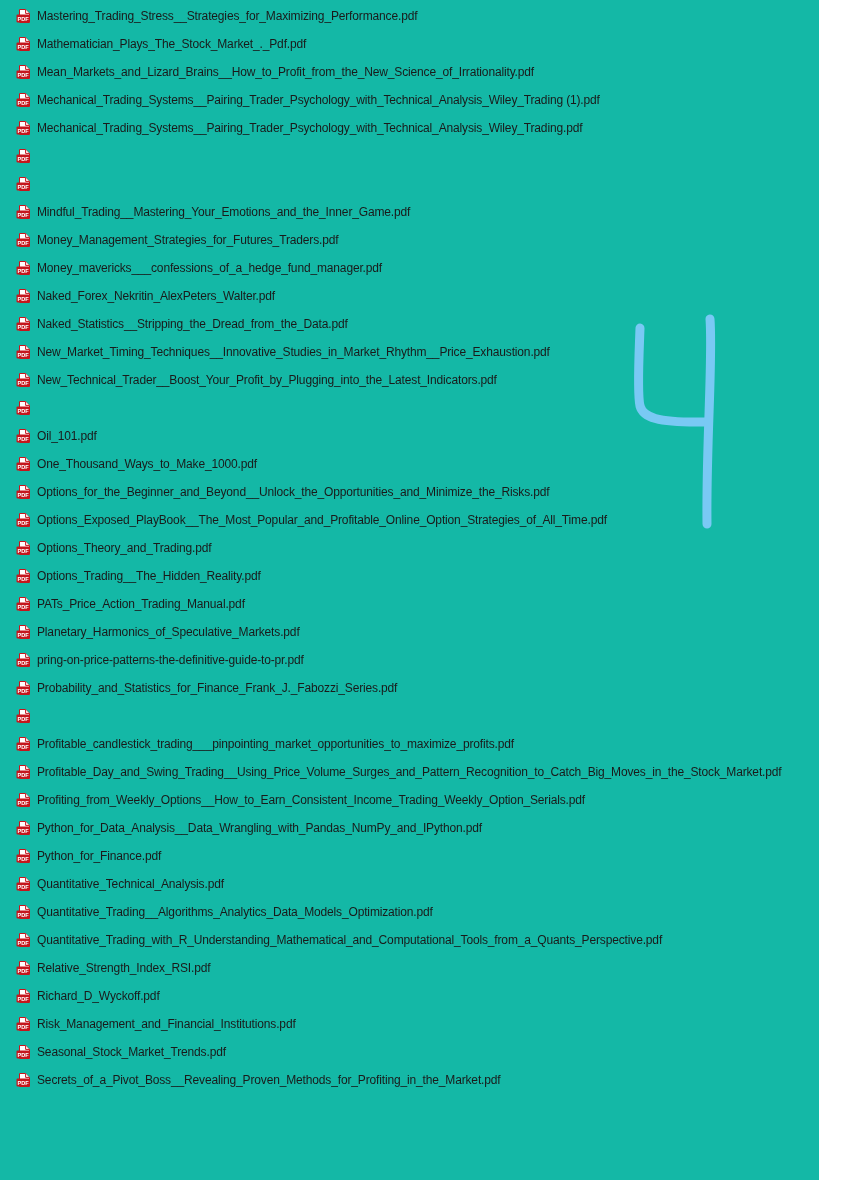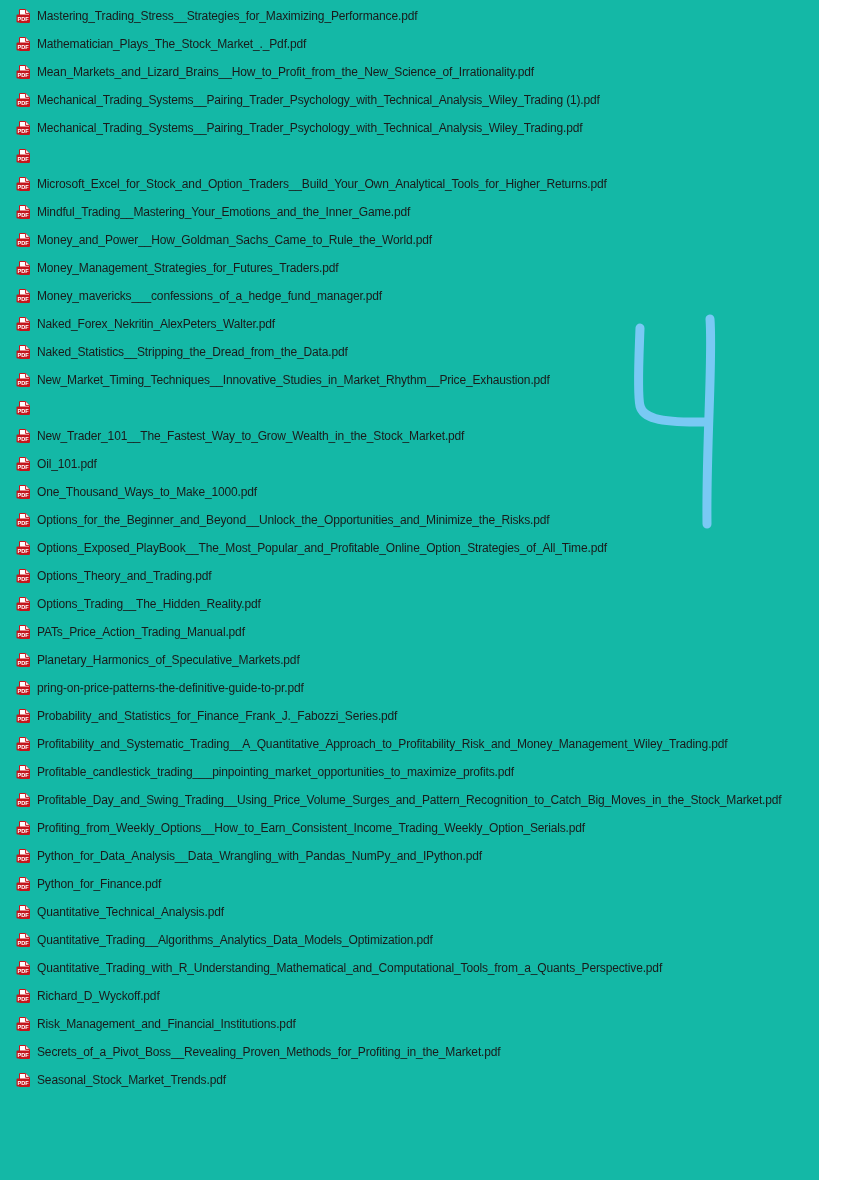--- a/index.html
+++ b/index.html
@@ -133,7 +133,6 @@
         <text x="7" y="12.7" font-size="5.6" font-weight="bold" fill="#ffffff" text-anchor="middle" font-family="Liberation Sans, sans-serif">PDF</text>
       </svg>
     </span>
-    <span class="file-name">Microsoft_Excel_for_Stock_and_Option_Traders__Build_Your_Own_Analytical_Tools_for_Higher_Returns.pdf</span>
   </div>
 
   <div class="row">

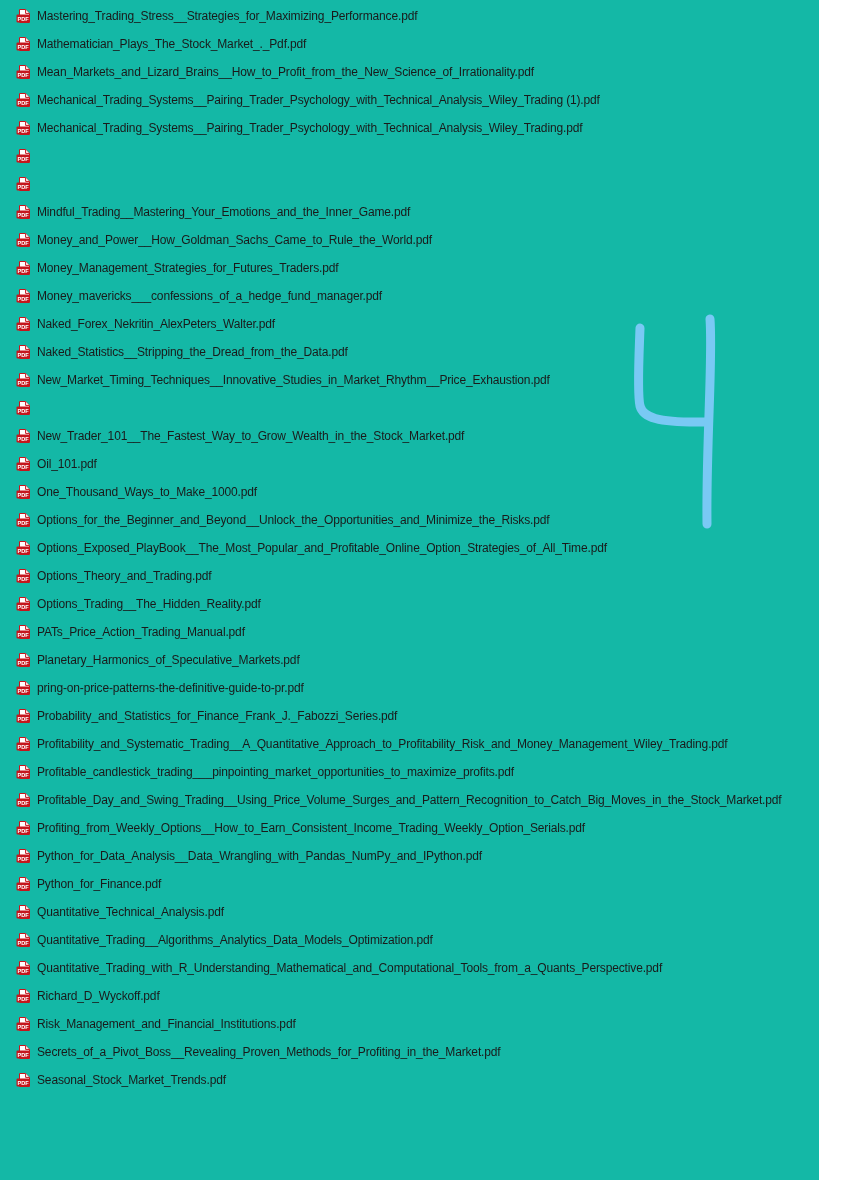--- a/index.html
+++ b/index.html
@@ -147,17 +147,6 @@
     <span class="file-name">Mindful_Trading__Mastering_Your_Emotions_and_the_Inner_Game.pdf</span>
   </div>
 
-  <div class="row">
-    <span class="pdf-icon">
-      <svg width="16" height="16" viewBox="0 0 16 16">
-        <path d="M3.5 1.5 H9.6 L13.5 5.4 V14.5 H3.5 Z" fill="#ffffff" stroke-width="1" stroke="#c5161d"></path>
-        <path d="M9.6 1.5 V5.4 H13.5" fill="#ffffff" stroke-width="1" stroke="#c5161d"></path>
-        <rect x="0.5" y="6.5" width="13" height="8" rx="1" fill="#c5161d"></rect>
-        <text x="7" y="12.7" font-size="5.6" font-weight="bold" fill="#ffffff" text-anchor="middle" font-family="Liberation Sans, sans-serif">PDF</text>
-      </svg>
-    </span>
-    <span class="file-name">Money_and_Power__How_Goldman_Sachs_Came_to_Rule_the_World.pdf</span>
-  </div>
 
   <div class="row">
     <span class="pdf-icon">

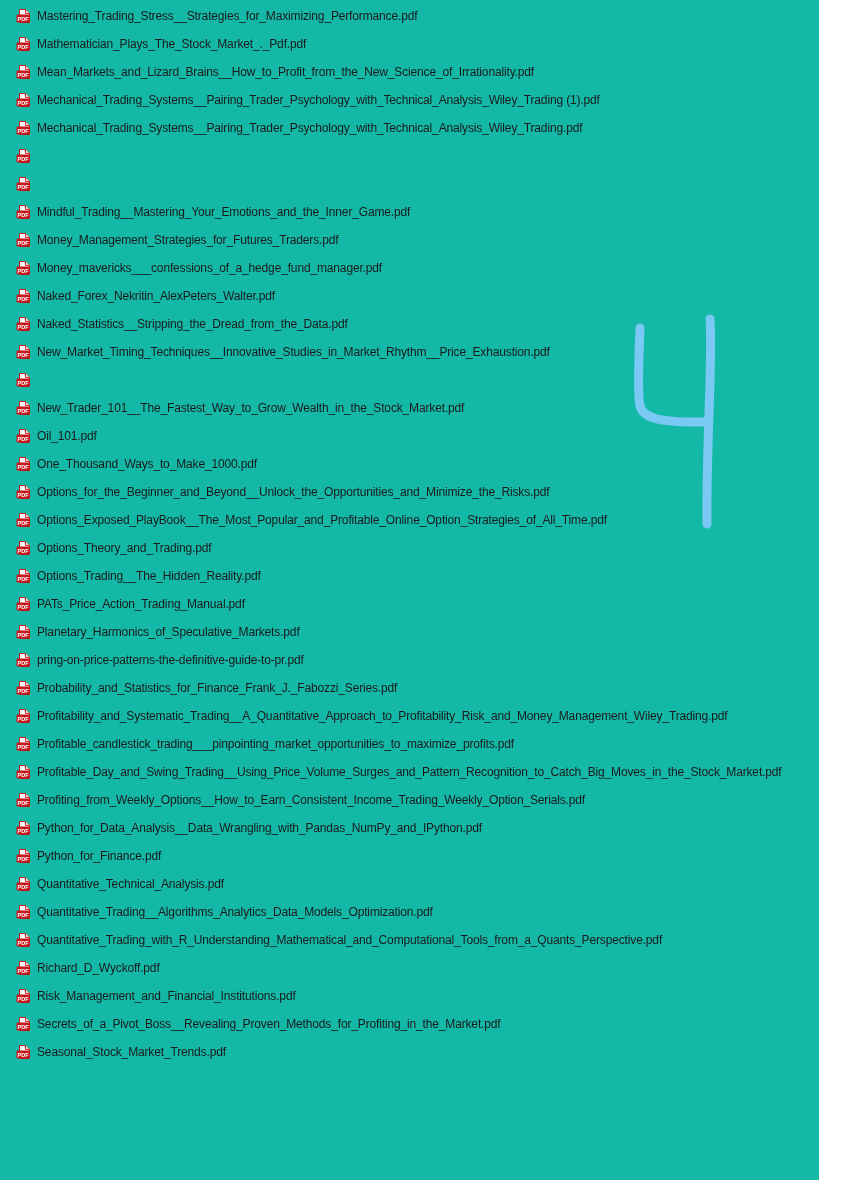--- a/index.html
+++ b/index.html
@@ -217,6 +217,7 @@
         <text x="7" y="12.7" font-size="5.6" font-weight="bold" fill="#ffffff" text-anchor="middle" font-family="Liberation Sans, sans-serif">PDF</text>
       </svg>
     </span>
+    <span class="file-name">New_Technical_Trader__Boost_Your_Profit_by_Plugging_into_the_Latest_Indicators.pdf</span>
   </div>
 
   <div class="row">

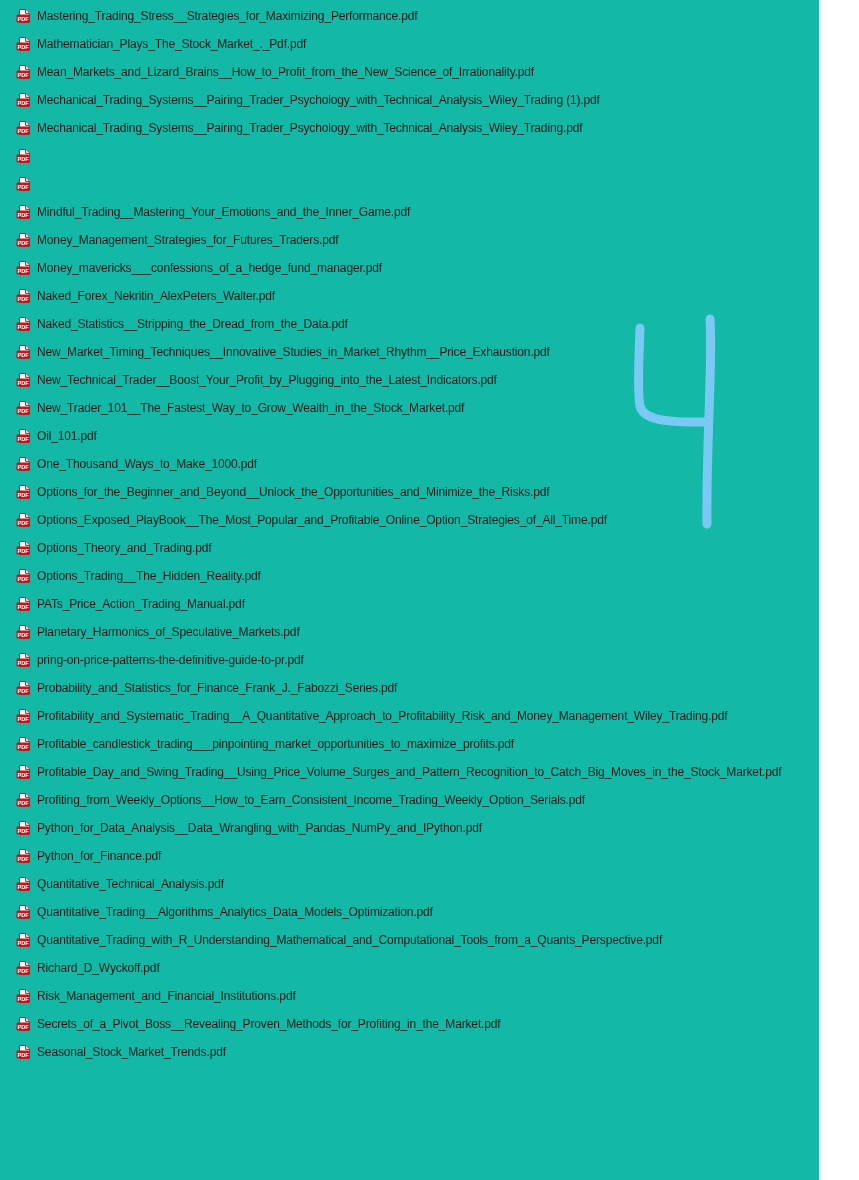--- a/index.html
+++ b/index.html
@@ -229,7 +229,6 @@
         <text x="7" y="12.7" font-size="5.6" font-weight="bold" fill="#ffffff" text-anchor="middle" font-family="Liberation Sans, sans-serif">PDF</text>
       </svg>
     </span>
-    <span class="file-name">New_Trader_101__The_Fastest_Way_to_Grow_Wealth_in_the_Stock_Market.pdf</span>
   </div>
 
   <div class="row">

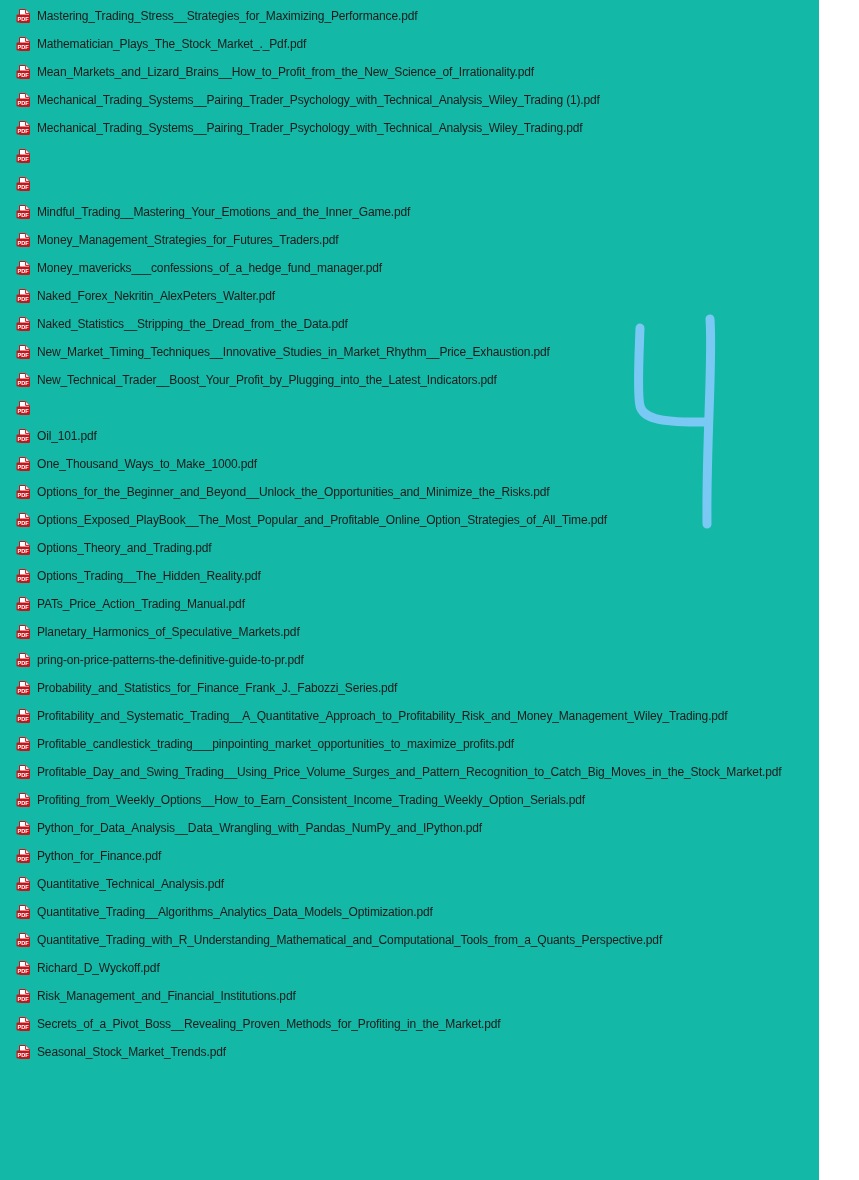--- a/index.html
+++ b/index.html
@@ -360,7 +360,6 @@
         <text x="7" y="12.7" font-size="5.6" font-weight="bold" fill="#ffffff" text-anchor="middle" font-family="Liberation Sans, sans-serif">PDF</text>
       </svg>
     </span>
-    <span class="file-name">Profitability_and_Systematic_Trading__A_Quantitative_Approach_to_Profitability_Risk_and_Money_Management_Wiley_Trading.pdf</span>
   </div>
 
   <div class="row">

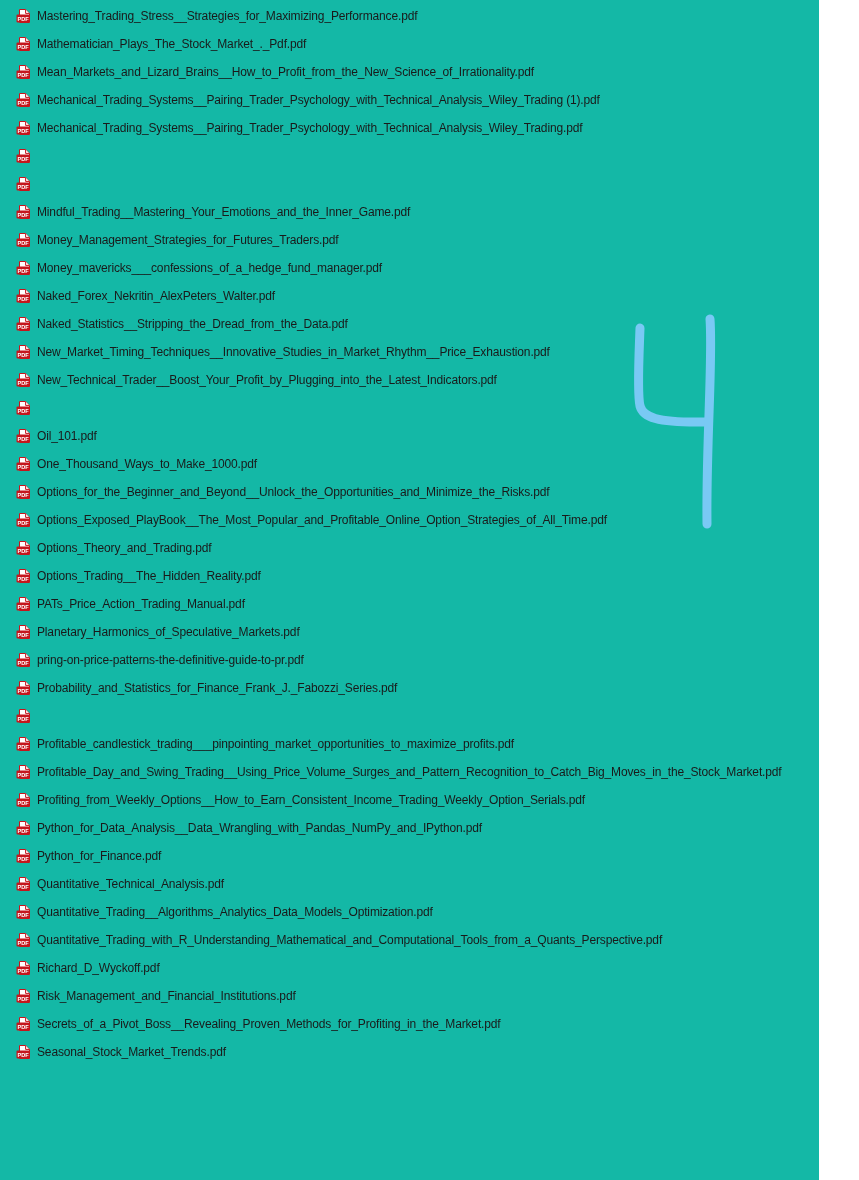--- a/index.html
+++ b/index.html
@@ -458,6 +458,17 @@
     <span class="file-name">Quantitative_Trading_with_R_Understanding_Mathematical_and_Computational_Tools_from_a_Quants_Perspective.pdf</span>
   </div>
 
+  <div class="row">
+    <span class="pdf-icon">
+      <svg width="16" height="16" viewBox="0 0 16 16">
+        <path d="M3.5 1.5 H9.6 L13.5 5.4 V14.5 H3.5 Z" fill="#ffffff" stroke-width="1" stroke="#c5161d"></path>
+        <path d="M9.6 1.5 V5.4 H13.5" fill="#ffffff" stroke-width="1" stroke="#c5161d"></path>
+        <rect x="0.5" y="6.5" width="13" height="8" rx="1" fill="#c5161d"></rect>
+        <text x="7" y="12.7" font-size="5.6" font-weight="bold" fill="#ffffff" text-anchor="middle" font-family="Liberation Sans, sans-serif">PDF</text>
+      </svg>
+    </span>
+    <span class="file-name">Relative_Strength_Index_RSI.pdf</span>
+  </div>
 
   <div class="row">
     <span class="pdf-icon">

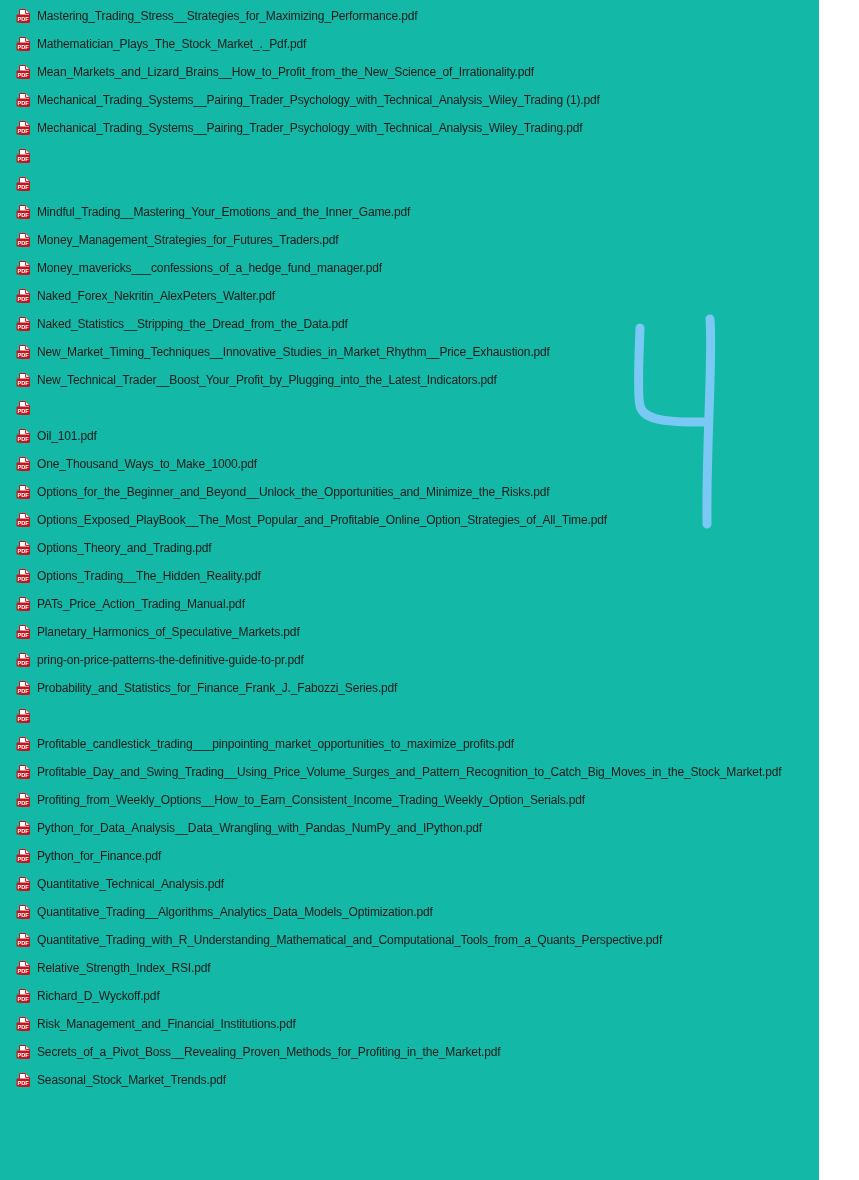--- a/index.html
+++ b/index.html
@@ -504,19 +504,19 @@
         <text x="7" y="12.7" font-size="5.6" font-weight="bold" fill="#ffffff" text-anchor="middle" font-family="Liberation Sans, sans-serif">PDF</text>
       </svg>
     </span>
+    <span class="file-name">Seasonal_Stock_Market_Trends.pdf</span>
+  </div>
+
+  <div class="row">
+    <span class="pdf-icon">
+      <svg width="16" height="16" viewBox="0 0 16 16">
+        <path d="M3.5 1.5 H9.6 L13.5 5.4 V14.5 H3.5 Z" fill="#ffffff" stroke-width="1" stroke="#c5161d"></path>
+        <path d="M9.6 1.5 V5.4 H13.5" fill="#ffffff" stroke-width="1" stroke="#c5161d"></path>
+        <rect x="0.5" y="6.5" width="13" height="8" rx="1" fill="#c5161d"></rect>
+        <text x="7" y="12.7" font-size="5.6" font-weight="bold" fill="#ffffff" text-anchor="middle" font-family="Liberation Sans, sans-serif">PDF</text>
+      </svg>
+    </span>
     <span class="file-name">Secrets_of_a_Pivot_Boss__Revealing_Proven_Methods_for_Profiting_in_the_Market.pdf</span>
-  </div>
-
-  <div class="row">
-    <span class="pdf-icon">
-      <svg width="16" height="16" viewBox="0 0 16 16">
-        <path d="M3.5 1.5 H9.6 L13.5 5.4 V14.5 H3.5 Z" fill="#ffffff" stroke-width="1" stroke="#c5161d"></path>
-        <path d="M9.6 1.5 V5.4 H13.5" fill="#ffffff" stroke-width="1" stroke="#c5161d"></path>
-        <rect x="0.5" y="6.5" width="13" height="8" rx="1" fill="#c5161d"></rect>
-        <text x="7" y="12.7" font-size="5.6" font-weight="bold" fill="#ffffff" text-anchor="middle" font-family="Liberation Sans, sans-serif">PDF</text>
-      </svg>
-    </span>
-    <span class="file-name">Seasonal_Stock_Market_Trends.pdf</span>
   </div>
 </div>
 

